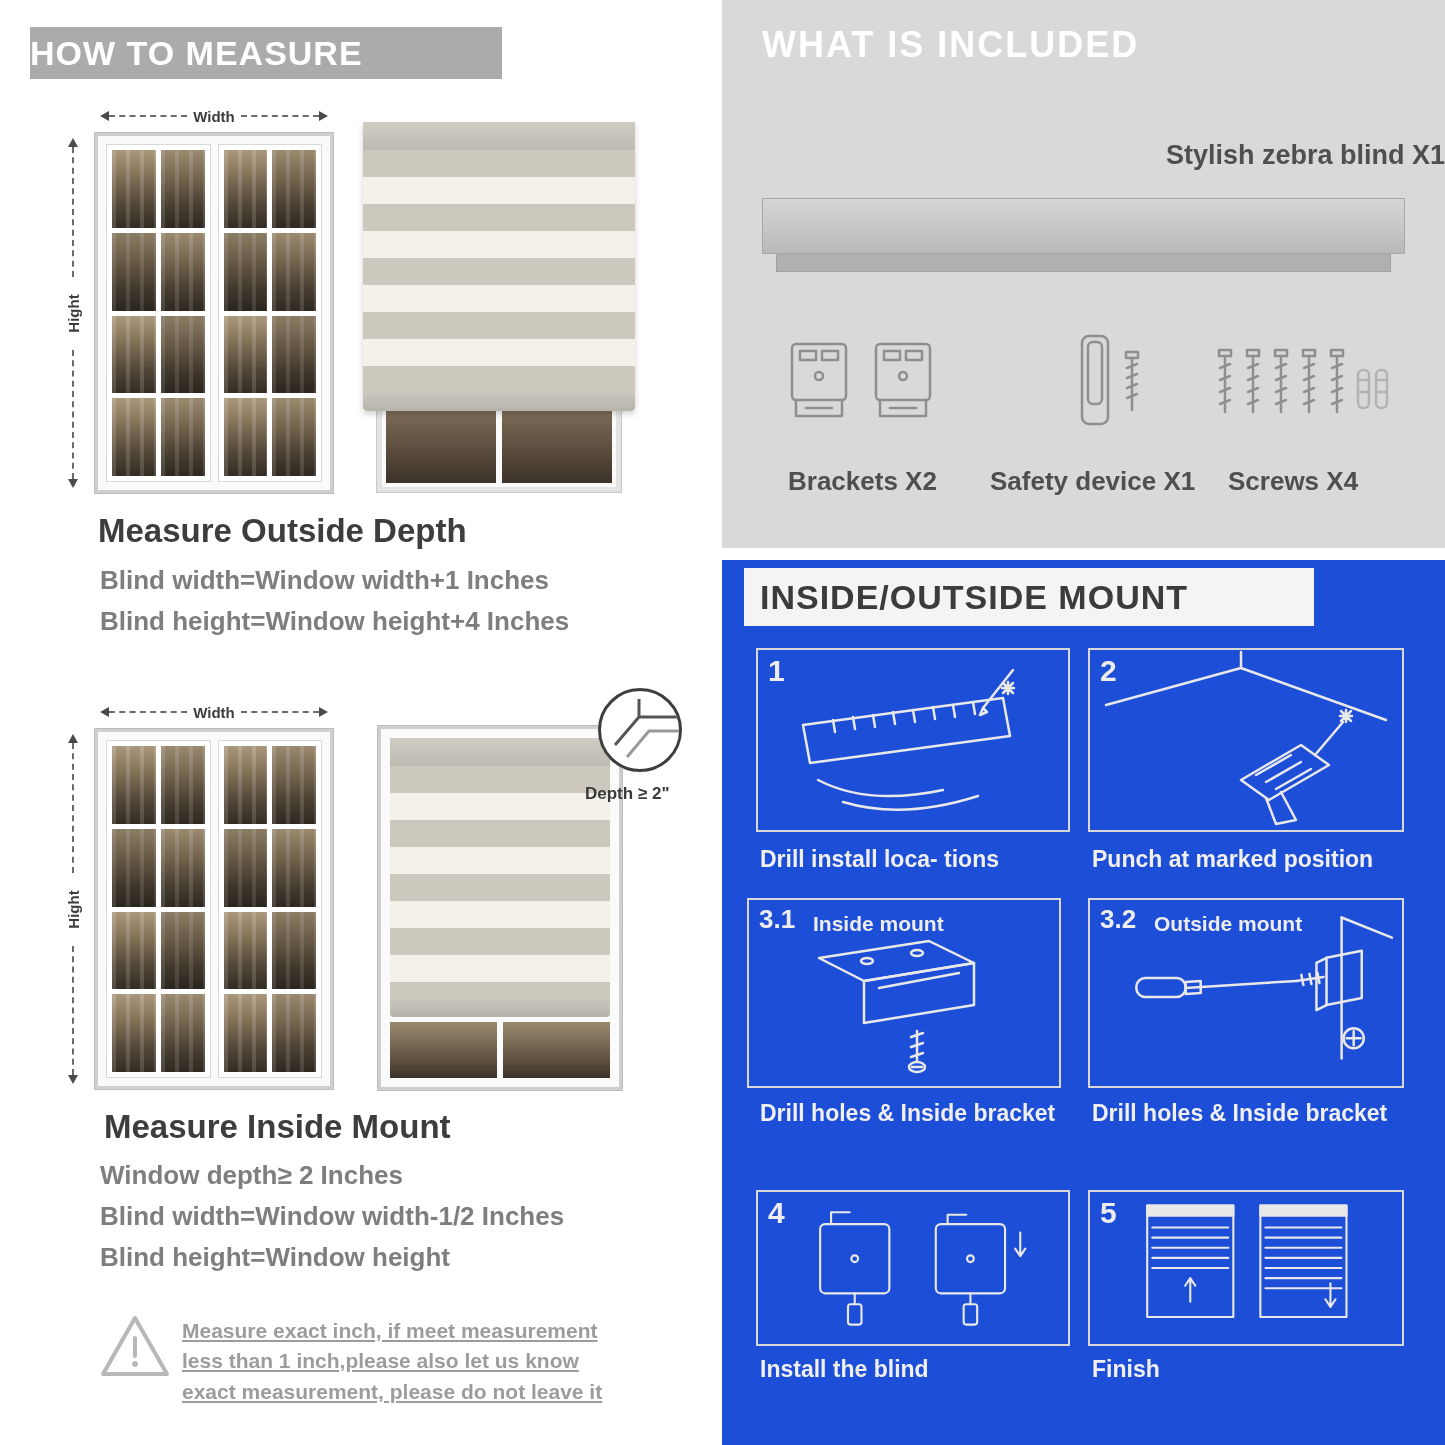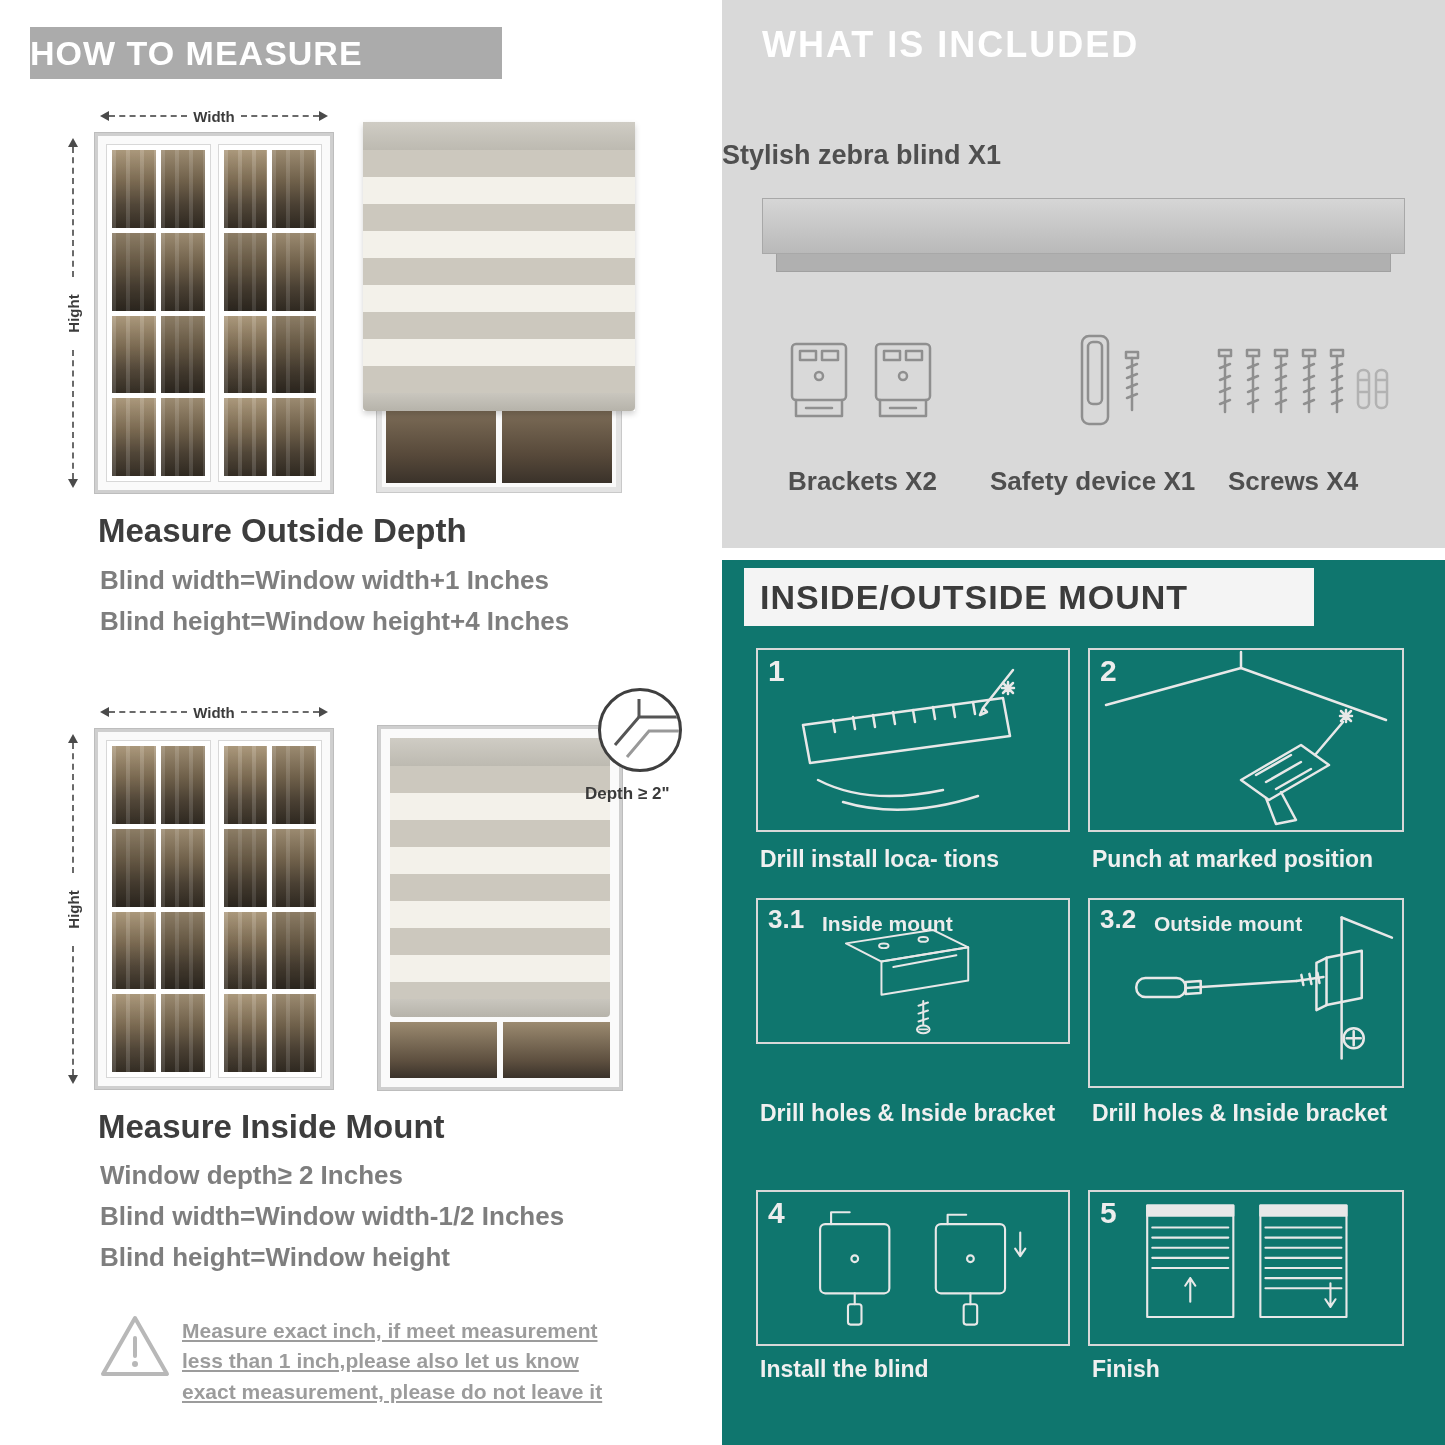--- a/index.html
+++ b/index.html
@@ -61,7 +61,7 @@
   
   .inc-panel { left:722px; top:0; width:723px; height:548px; background:#d9d9d9; }
   .inc-header { position:absolute; left:40px; top:24px; font-size:36px; font-weight:bold; color:#ffffff; letter-spacing:2px; }
-  .inc-blindlbl { position:absolute; left:0; top:140px; width:100%; text-align:left; font-size:27px; font-weight:bold; color:#4f4f4f; }
+  .inc-blindlbl { position:absolute; left:0; top:140px; width:100%; text-align:right; font-size:27px; font-weight:bold; color:#4f4f4f; }
   .headrail { position:absolute; left:40px; top:198px; width:643px; }
   .hr-bar1 { height:56px; background:linear-gradient(180deg,#d6d6d6,#b9b9b9); border:1px solid #a8a8a8; }
   .hr-bar2 { height:18px; margin:0 14px; background:#b0b0b0; border:1px solid #a0a0a0; border-top:none; }

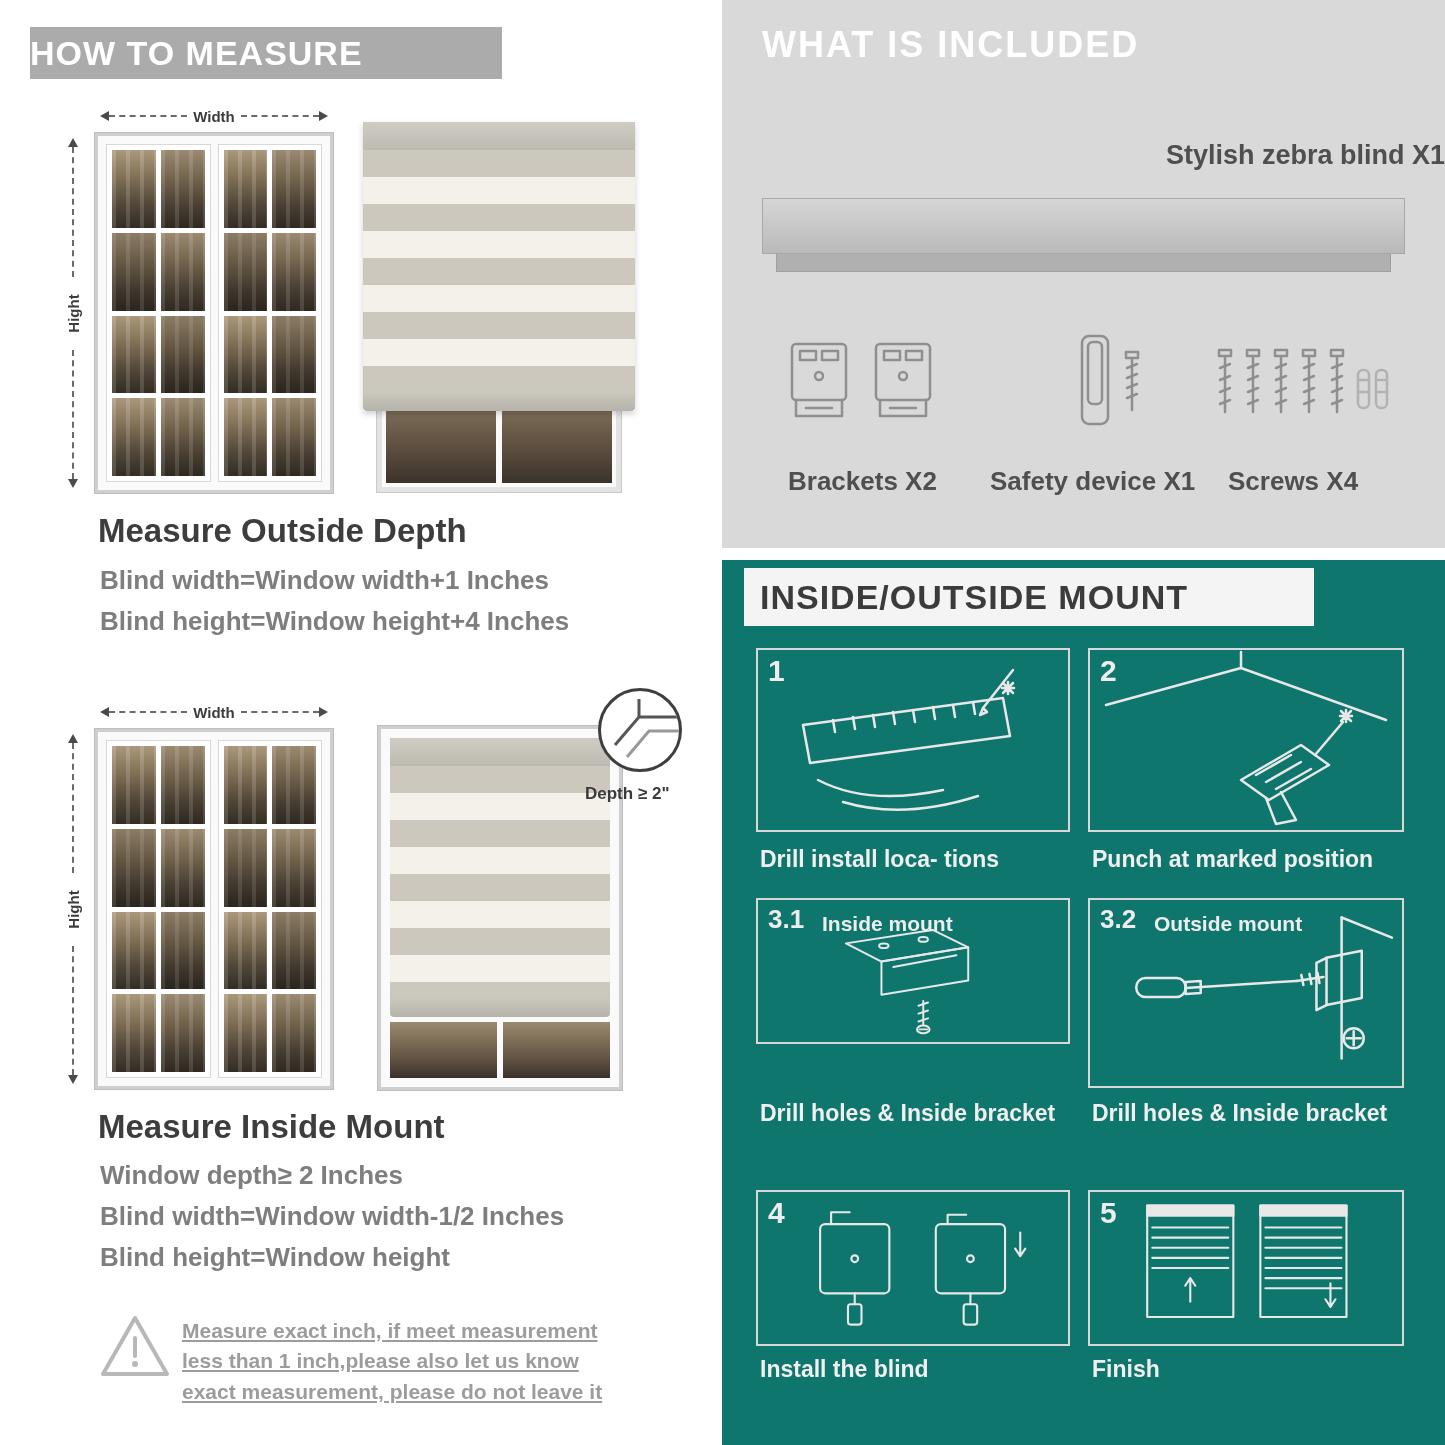--- a/index.html
+++ b/index.html
@@ -68,7 +68,7 @@
   .inc-label { position:absolute; font-size:26px; font-weight:bold; color:#4f4f4f; }
 
   
-  .mount-panel { left:722px; top:560px; width:723px; height:885px; background:#0f766e; }
+  .mount-panel { left:722px; top:560px; width:723px; height:885px; background:#1d4ed8; }
   .mount-header { position:absolute; left:22px; top:8px; width:570px; height:58px; background:#f4f4f4; }
   .mount-header span { display:block; line-height:58px; padding-left:16px; font-size:34px; font-weight:bold; color:#3b3b3b; letter-spacing:1px; }
   .cell { position:absolute; border:2px solid #d8d8d8; }

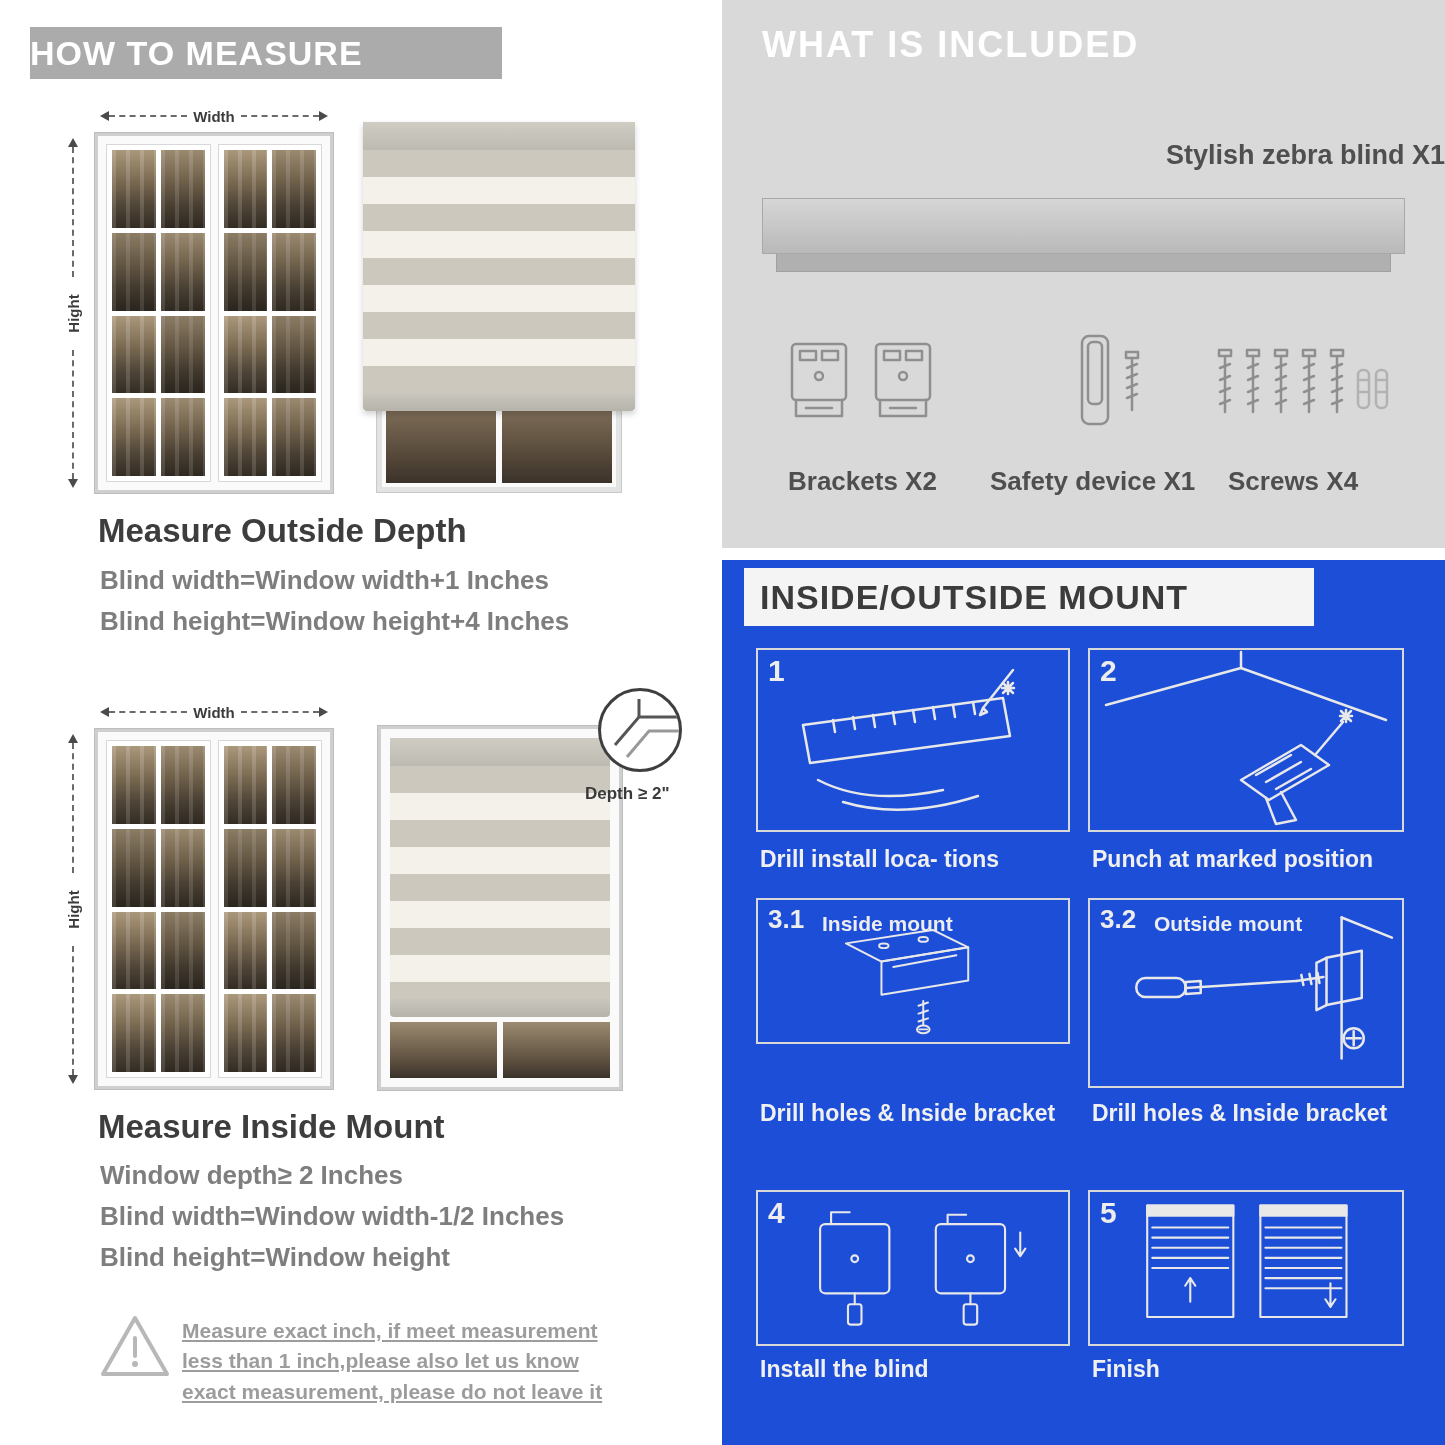--- a/index.html
+++ b/index.html
@@ -336,7 +336,7 @@
     <div class="caption" style="left:38px;top:286px">Drill install loca- tions</div>
     <div class="caption" style="left:370px;top:286px">Punch at  marked position</div>
 
-    <div class="cell" style="left:34px;top:338px;width:314px;height:146px">
+    <div class="cell" style="left:25px;top:338px;width:314px;height:190px">
       <span class="stepnum" style="font-size:26px">3.1</span>
       <span class="steptitle">Inside mount</span>
       <svg viewBox="0 0 310 180">

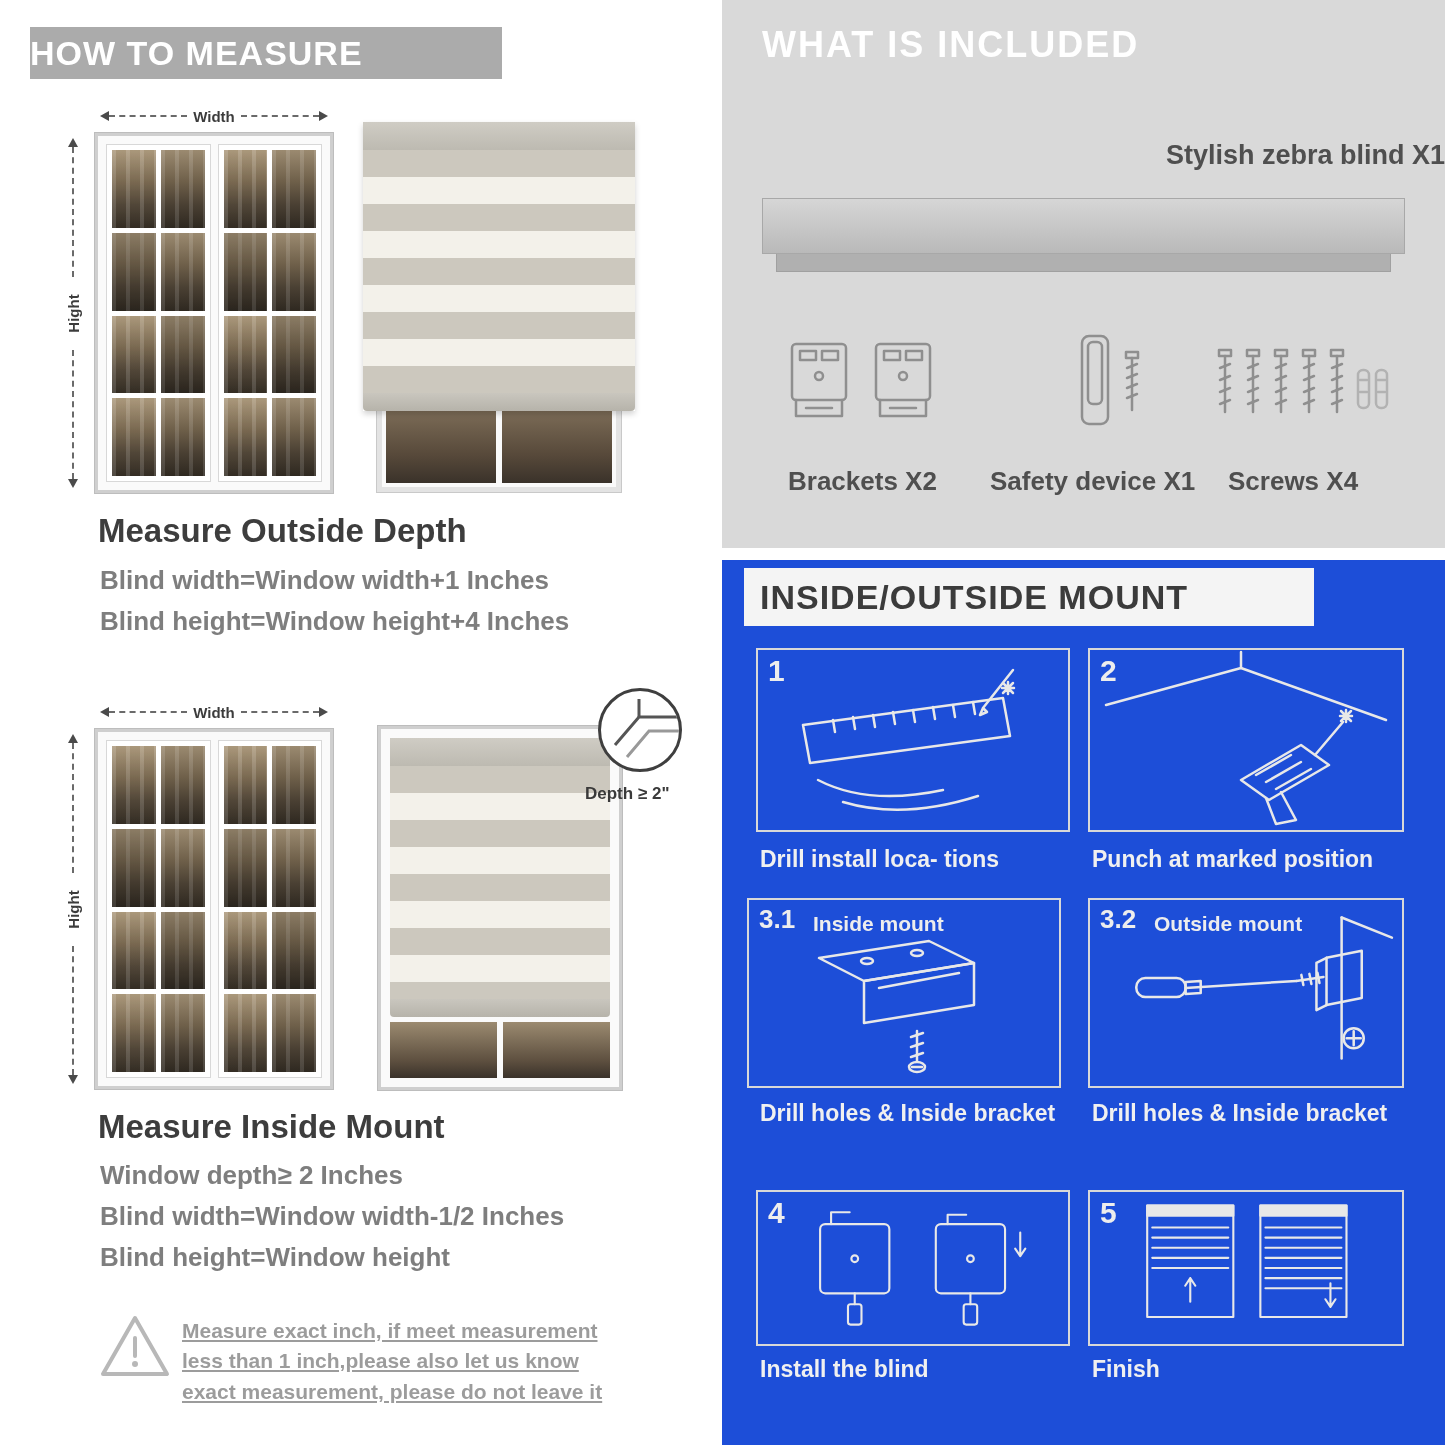--- a/index.html
+++ b/index.html
@@ -208,7 +208,7 @@
   </div>
   <div class="abs callout-lbl" style="left:585px;top:784px">Depth ≥ 2"</div>
 
-  <div class="abs h-heading" style="left:98px;top:1108px">Measure Inside Mount</div>
+  <div class="abs h-heading" style="left:104px;top:1108px">Measure Inside Mount</div>
   <div class="abs h-sub" style="left:100px;top:1160px">Window depth≥ 2 Inches</div>
   <div class="abs h-sub" style="left:100px;top:1201px">Blind width=Window width-1/2 Inches</div>
   <div class="abs h-sub" style="left:100px;top:1242px">Blind height=Window height</div>

